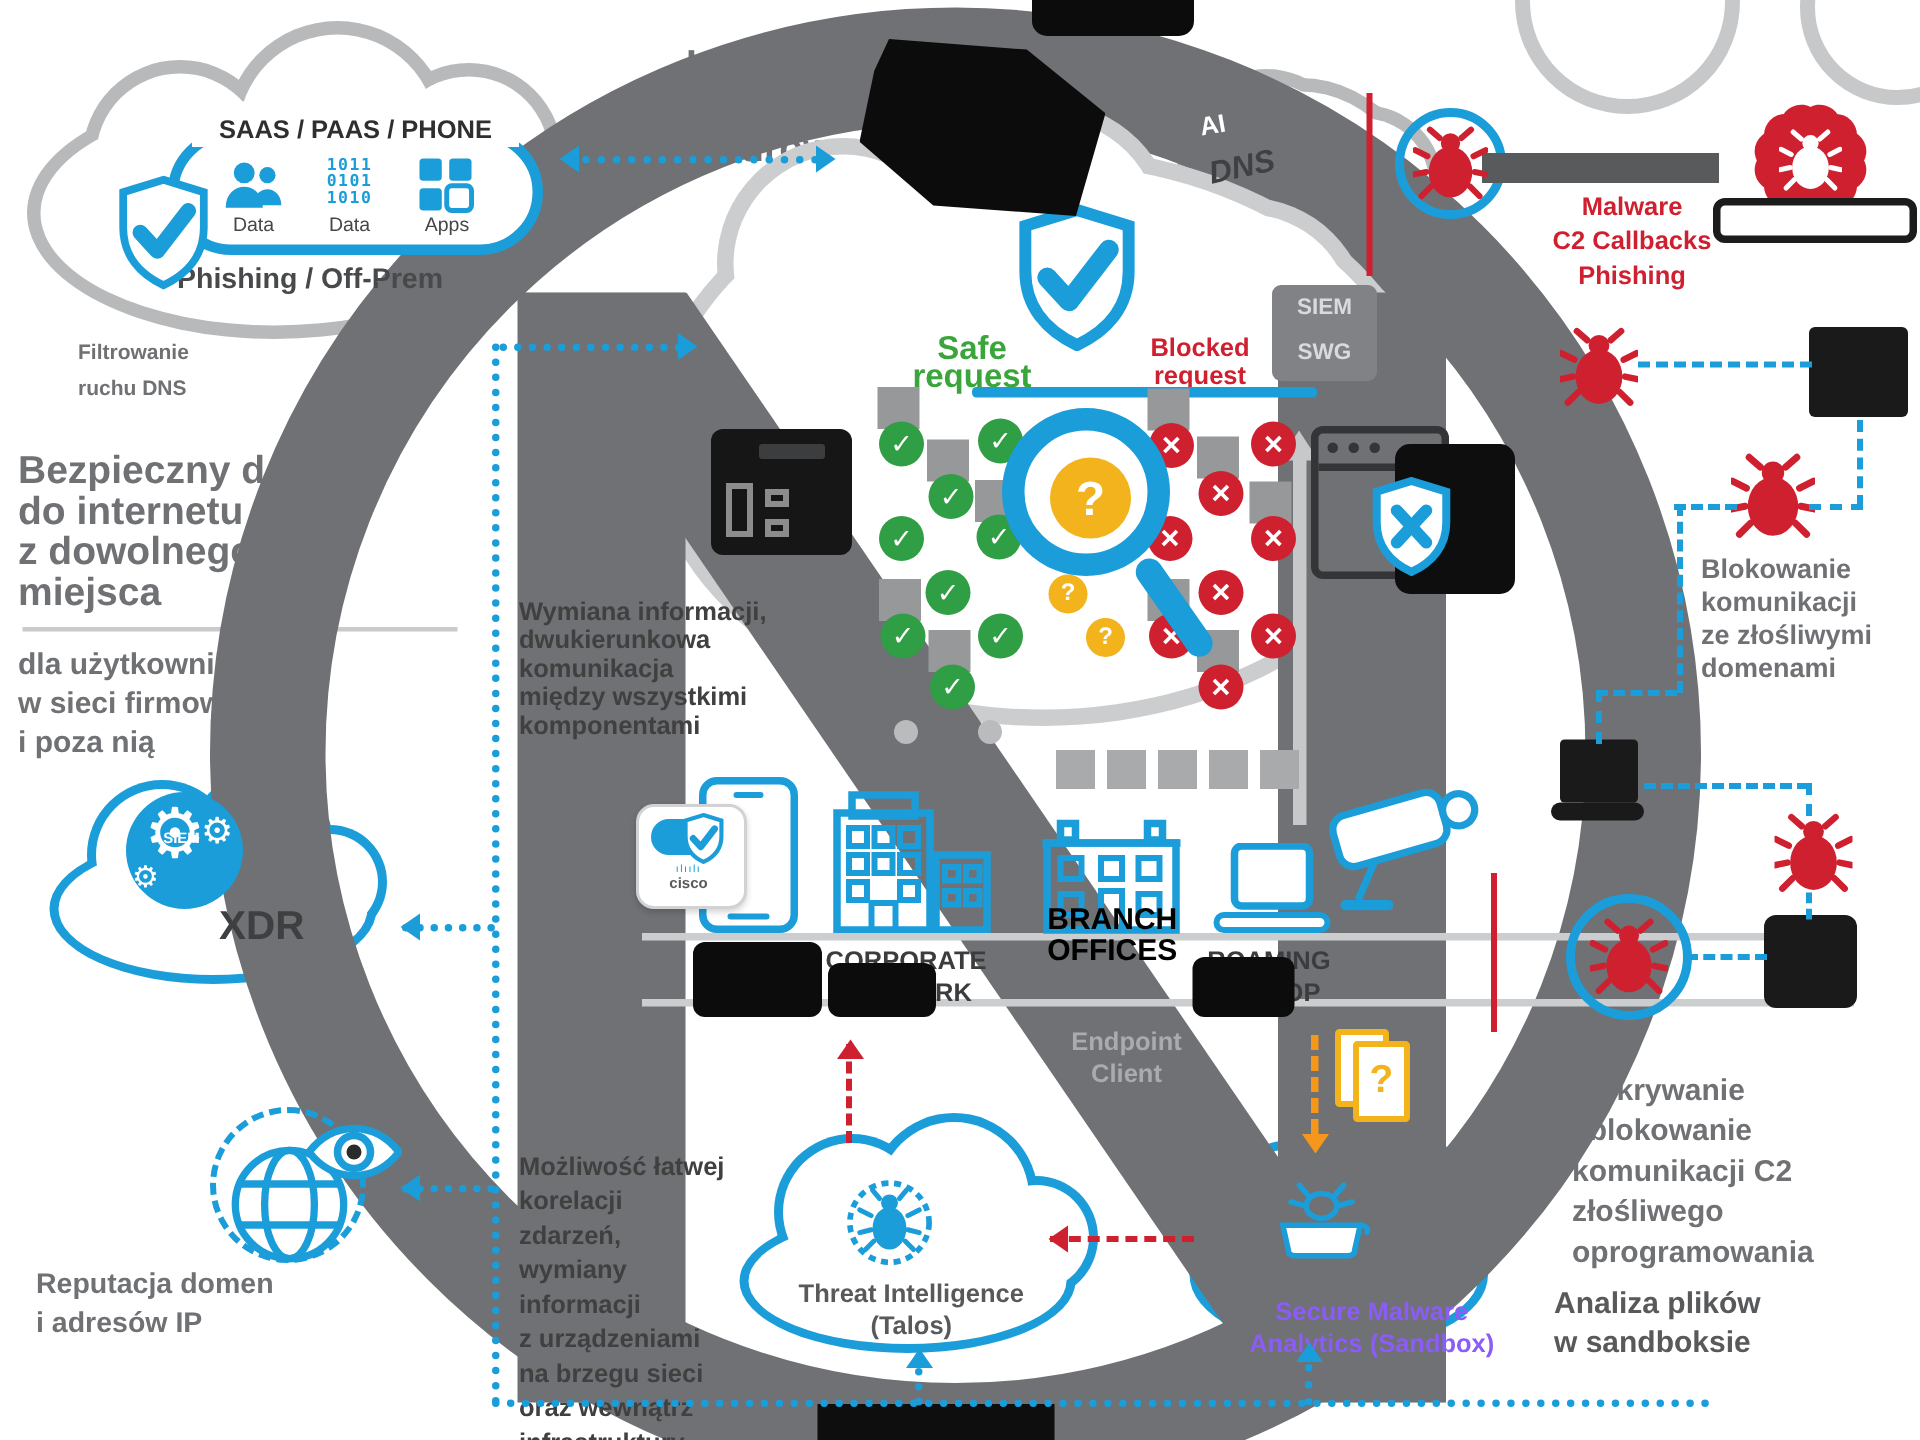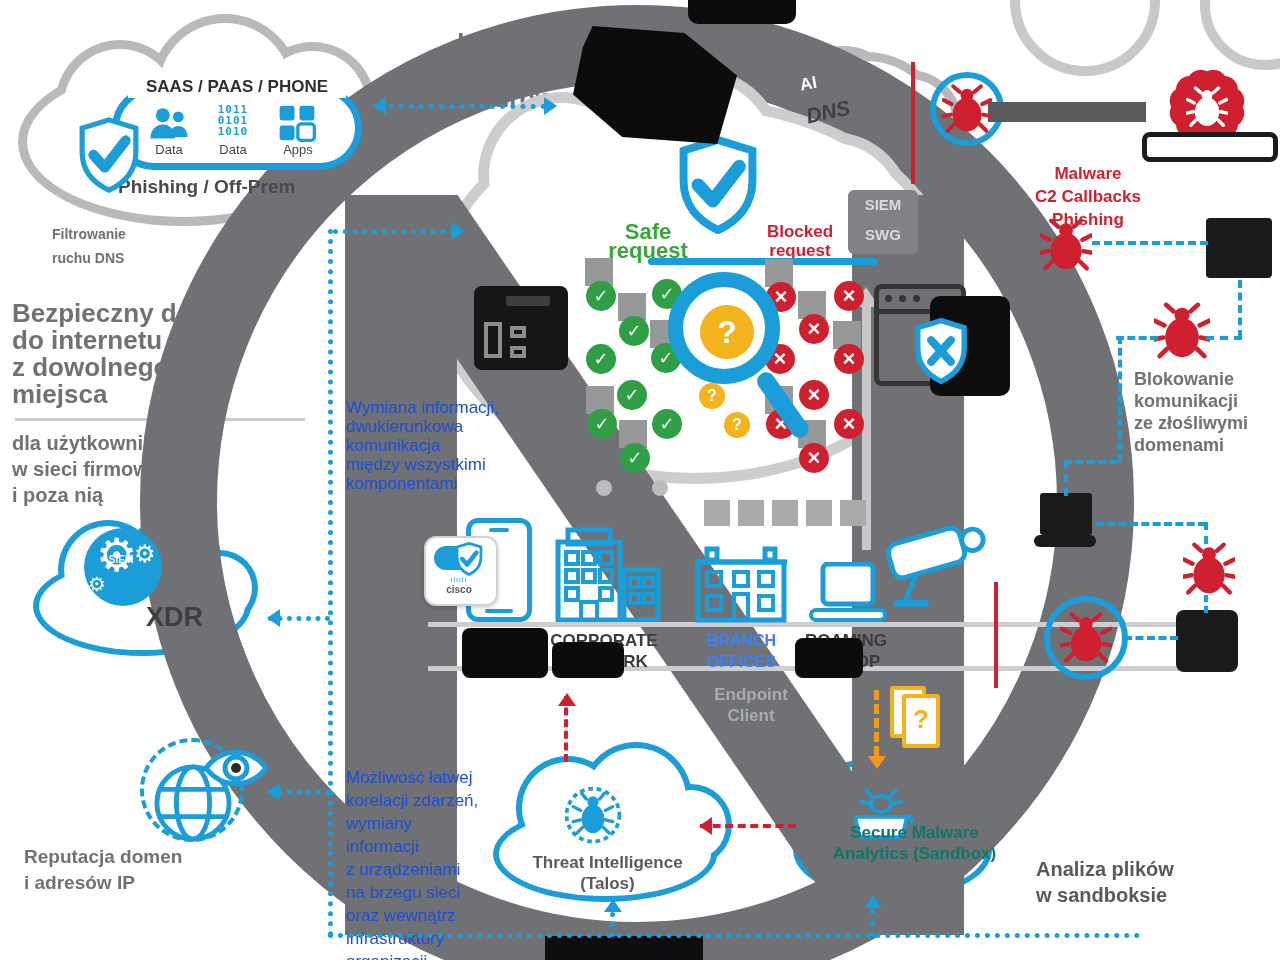--- a/index.html
+++ b/index.html
@@ -410,7 +410,7 @@
         <ellipse cx="30" cy="38" rx="18" ry="21" fill="#ffffff"></ellipse>
       </svg></div>
   <div class="abs z5" style="left:1142px;top:132px;width:136px;height:30px;border:5px solid #1c1c1d;border-radius:8px;background:#fff;box-sizing:border-box;"></div>
-  <div class="abs z5 b ctr" style="left:1010px;top:126px;width:156px;font-size:17px;line-height:23px;color:var(--red);margin-top:36px;">Malware<br>C2 Callbacks<br>Phishing</div>
+  <div class="abs z5 b ctr" style="left:1010px;top:126px;width:156px;font-size:17px;line-height:23px;color:var(--red);">Malware<br>C2 Callbacks<br>Phishing</div>
 
   <div class="abs z5" style="left:1040px;top:218px;width:52px;height:54px;"><svg viewBox="0 0 60 62" width="100%" height="100%">
 <g stroke="#cf2030" stroke-width="5" stroke-linecap="round" fill="none">

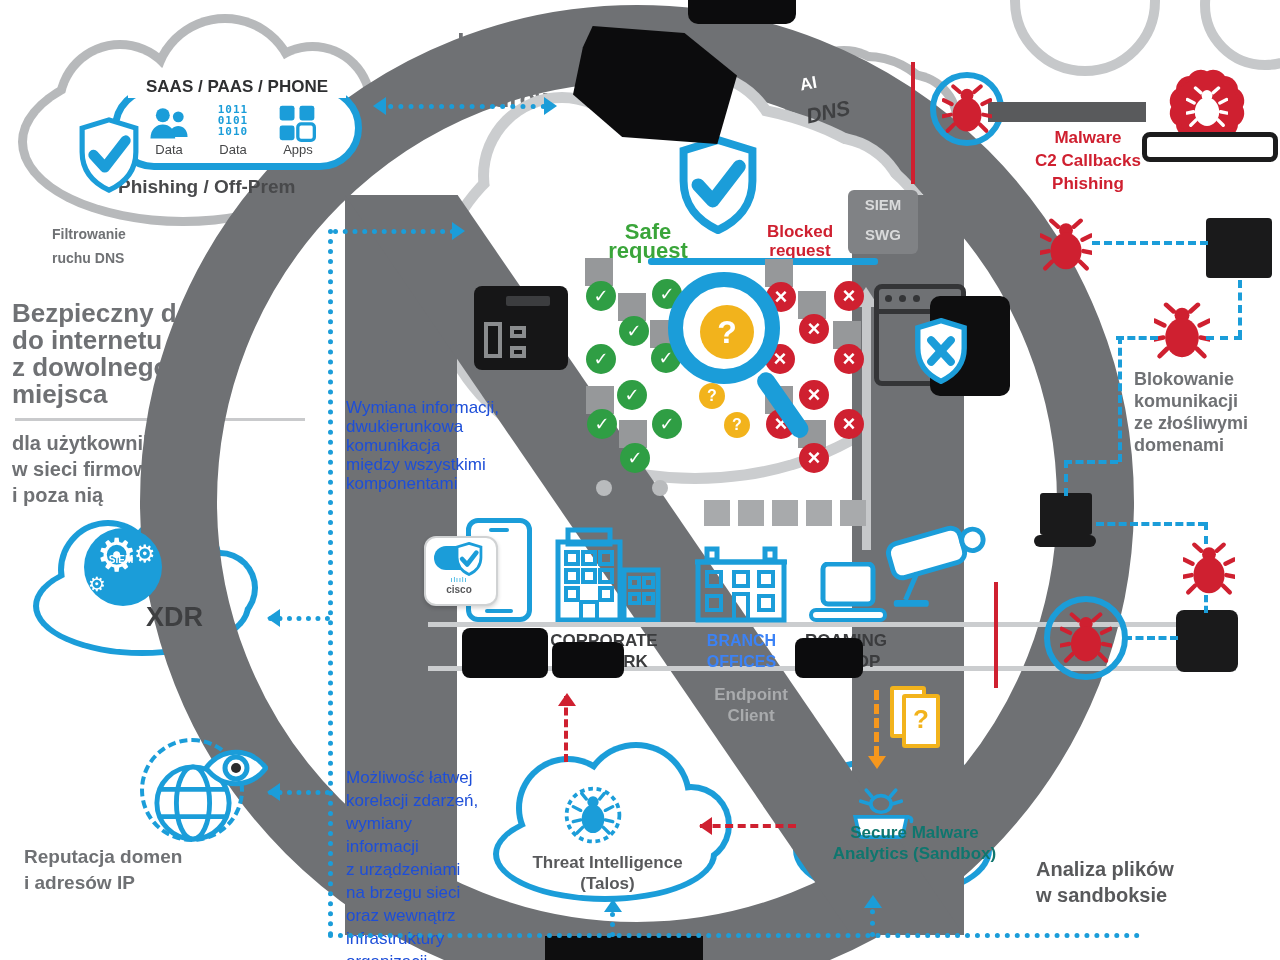--- a/index.html
+++ b/index.html
@@ -16,7 +16,7 @@
   .ctr{text-align:center;}
   .z1{z-index:1}.z2{z-index:2}.z3{z-index:3}.z4{z-index:4}.z5{z-index:5}.z6{z-index:6}.z7{z-index:7}
   .note{color:var(--gray);font-weight:bold;}
-  .note2{color:#1d4ed8;font-weight:normal;}
+  .note2{color:#404040;font-weight:bold;}
   .gi{position:absolute;border-radius:50%;color:#fff;text-align:center;
       transform:translate(-50%,-50%);font-weight:bold;}
   .gsq{position:absolute;background:#96989a;}

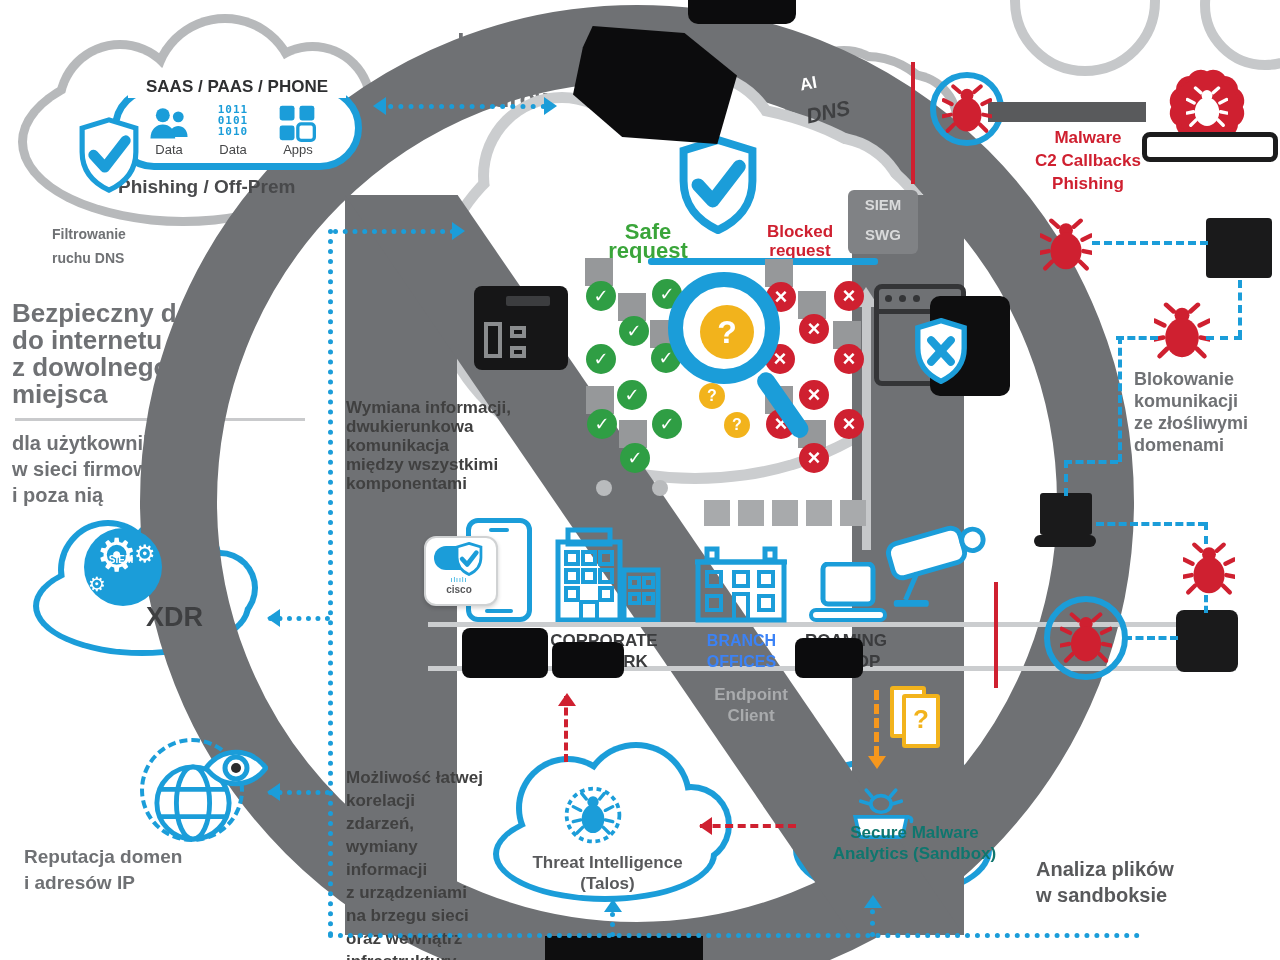--- a/index.html
+++ b/index.html
@@ -307,7 +307,7 @@
 
   <div class="abs z5 b ctr" style="left:455px;top:630px;width:95px;font-size:17px;line-height:21px;color:#3b3c3e;">MOBILE<br>PHONE</div>
   <div class="abs z5 b ctr" style="left:545px;top:630px;width:118px;font-size:17px;line-height:21px;color:#3b3c3e;">CORPORATE<br>NETWORK</div>
-  <div class="abs z5 b ctr" style="left:694px;top:630px;width:95px;font-size:16px;line-height:21px;color:#3b82f6;">BRANCH<br>OFFICES</div>
+  <div class="abs z5 b ctr" style="left:694px;top:603px;width:95px;font-size:20px;line-height:21px;color:#000000;">BRANCH<br>OFFICES</div>
   <div class="abs z5 b ctr" style="left:790px;top:630px;width:112px;font-size:17px;line-height:21px;color:#3b3c3e;">ROAMING<br>LAPTOP</div>
   <div class="abs z5 b ctr" style="left:706px;top:684px;width:90px;font-size:17px;line-height:21px;color:#a9abad;">Endpoint<br>Client</div>
 

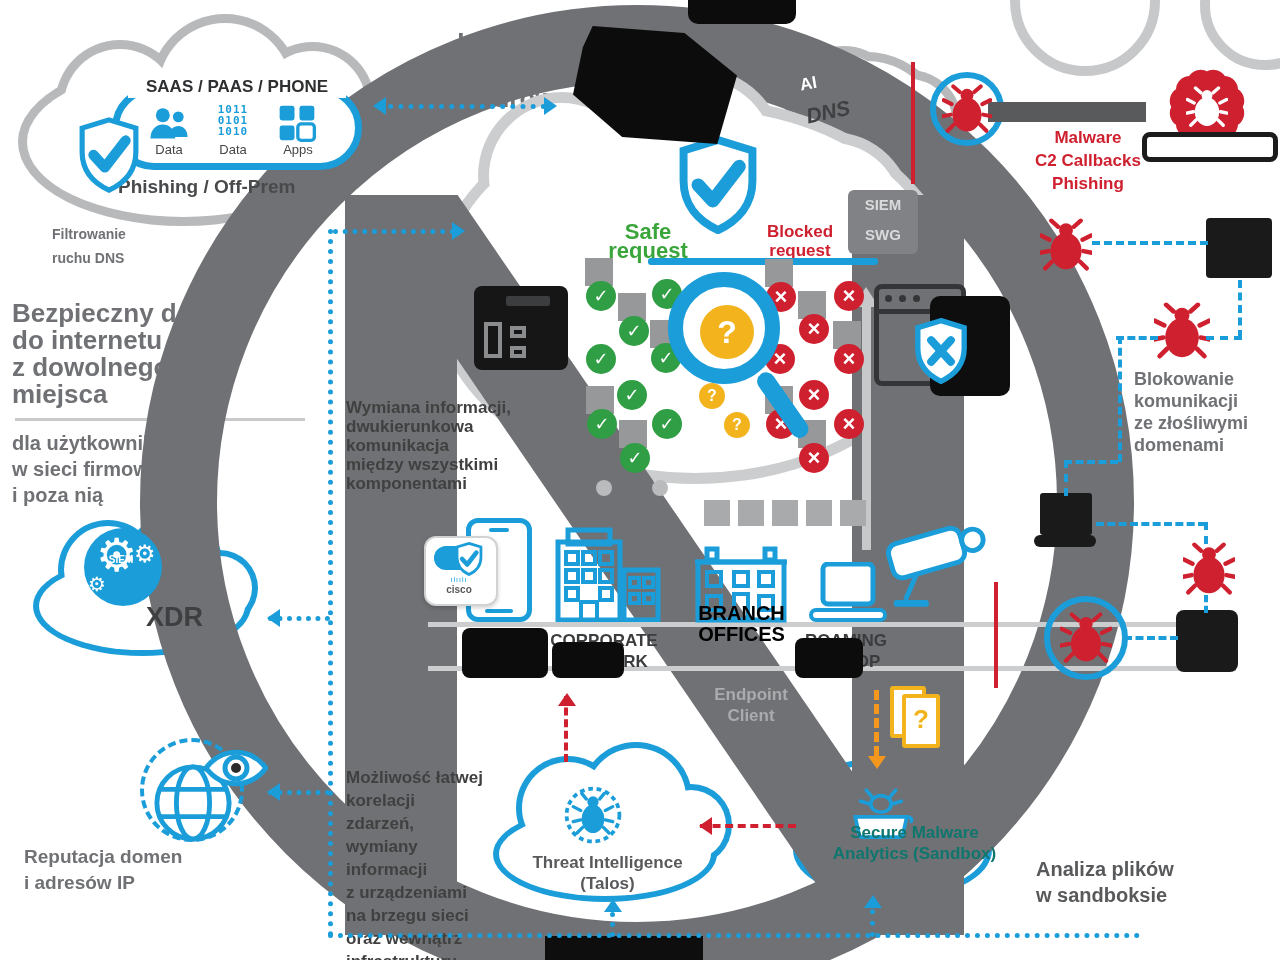--- a/index.html
+++ b/index.html
@@ -70,6 +70,7 @@
   <div class="abs z1" style="left:15px;top:418px;width:290px;height:3px;background:#c9cacc;"></div>
   <div class="abs z1 note" style="left:12px;top:430px;width:290px;font-size:20px;line-height:26px;">dla użytkowników<br>w sieci firmowej<br>i poza nią</div>
   <div class="abs z1 note" style="left:1134px;top:368px;width:146px;font-size:18px;line-height:22px;">Blokowanie<br>komunikacji<br>ze złośliwymi<br>domenami</div>
+  <div class="abs z1 note" style="left:1048px;top:714px;width:230px;font-size:20px;line-height:27px;">Wykrywanie<br>i blokowanie<br>komunikacji C2<br>złośliwego<br>oprogramowania</div>
   <div class="abs z1 note" style="left:1036px;top:856px;width:245px;font-size:20px;line-height:26px;color:#58595b;">Analiza plików<br>w sandboksie</div>
 
   <div>

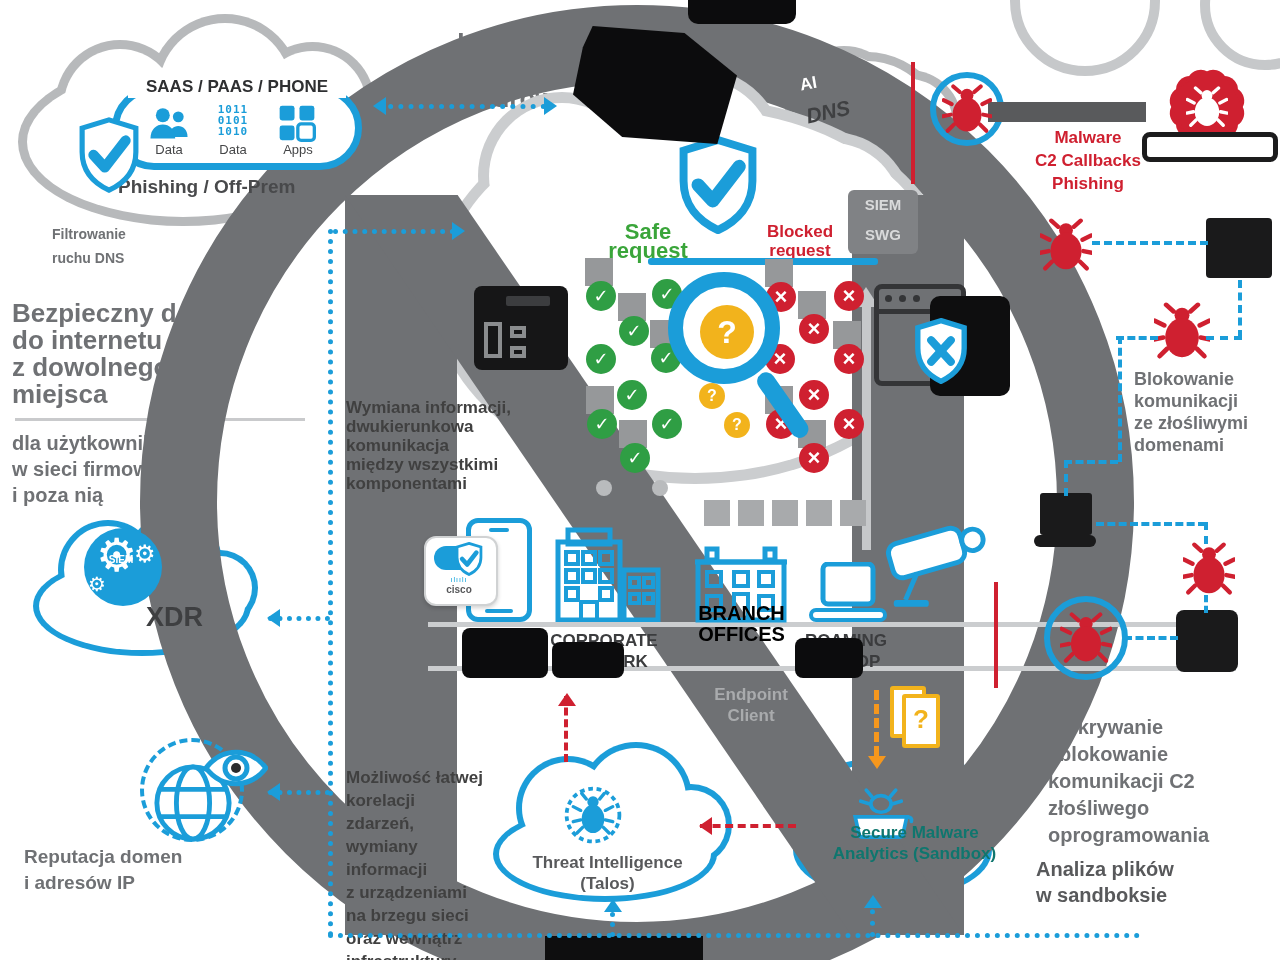--- a/index.html
+++ b/index.html
@@ -366,7 +366,7 @@
       <path d="M66 34 C70 34 72 36 71 39"></path>
     </g>
   </svg>
-  <div class="abs z5 b ctr" style="left:822px;top:822px;width:185px;font-size:17px;line-height:21px;color:#0f766e;">Secure Malware<br>Analytics (Sandbox)</div>
+  <div class="abs z5 b ctr" style="left:822px;top:864px;width:185px;font-size:17px;line-height:21px;color:#8b5cf6;">Secure Malware<br>Analytics (Sandbox)</div>
 
   <div class="abs z5" style="left:890px;top:686px;width:56px;height:64px;">
     <div class="abs" style="left:0;top:0;width:36px;height:52px;border:4px solid var(--yellow);border-radius:3px;background:#fff;box-sizing:border-box;"></div>

